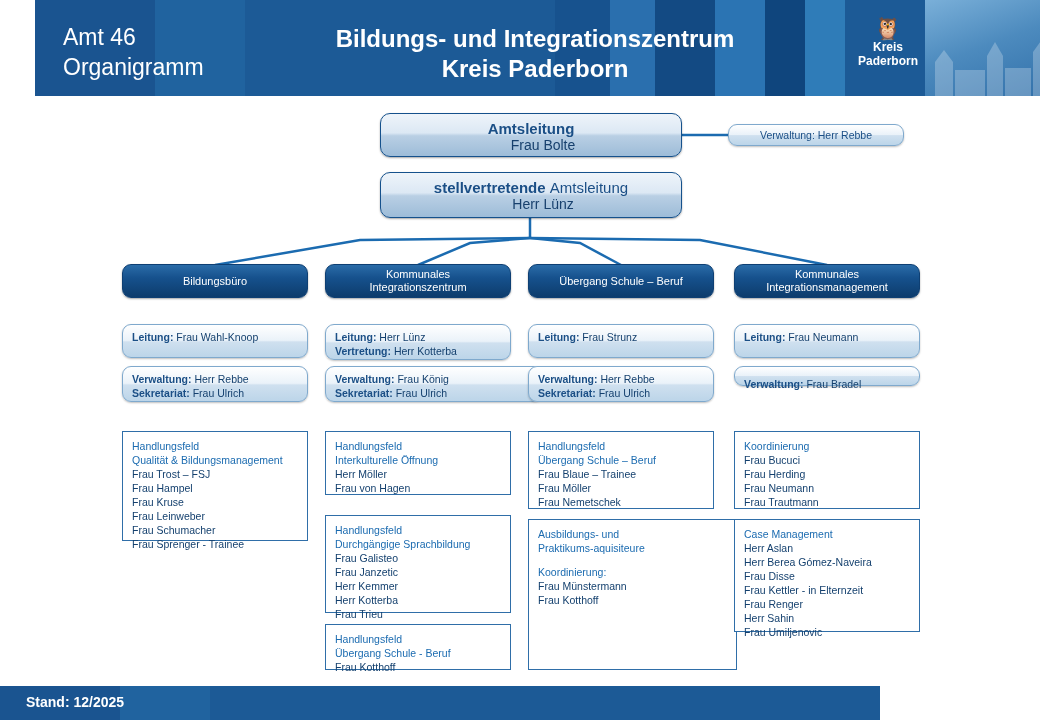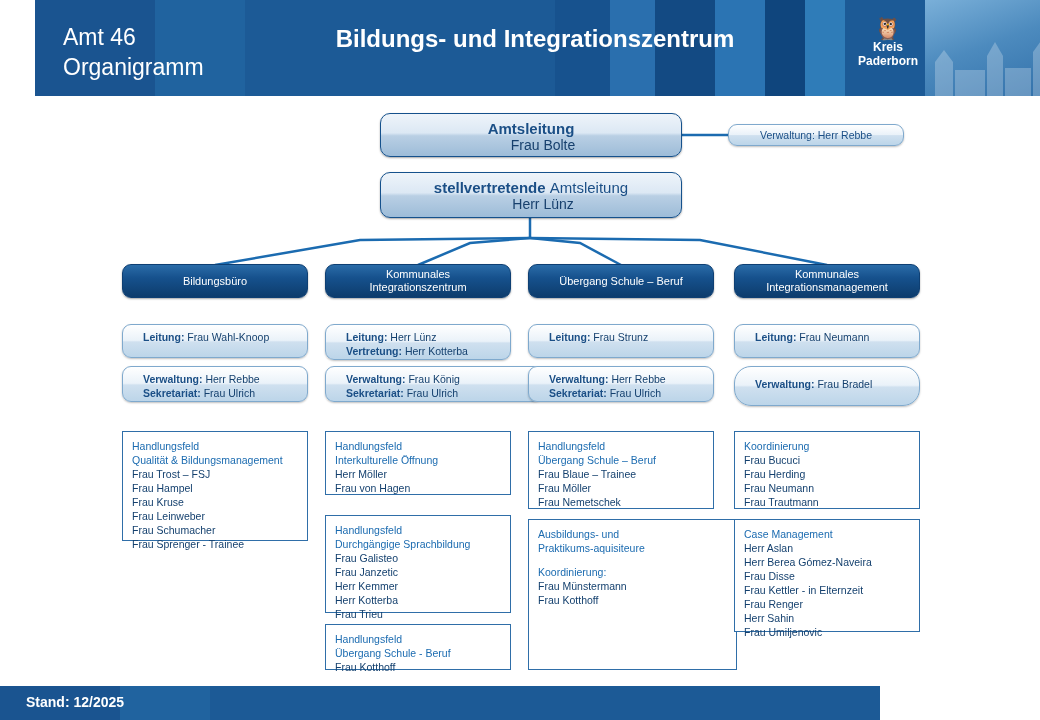--- a/index.html
+++ b/index.html
@@ -145,6 +145,7 @@
 
   <div class="hdr-center">
     <div>Bildungs- und Integrationszentrum</div>
+    <div>Kreis Paderborn</div>
   </div>
 
   <div class="logo-box">

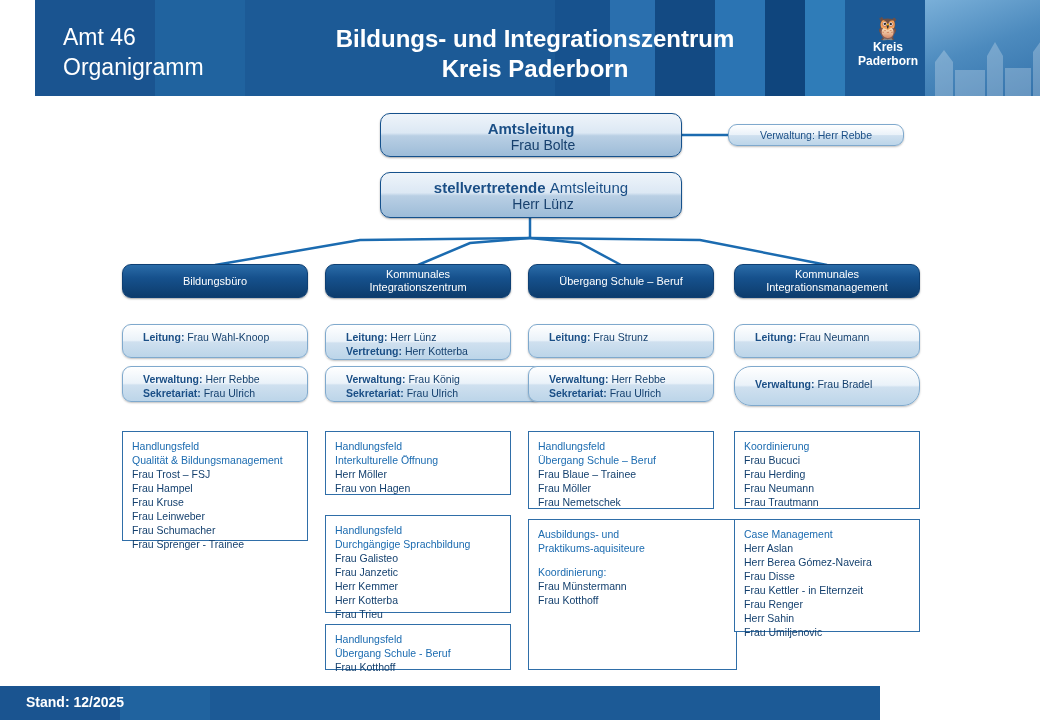--- a/index.html
+++ b/index.html
@@ -99,7 +99,7 @@
     background: linear-gradient(to bottom,#ffffff 0%, #eaf2f9 48%, #cfe0ef 53%, #bcd5e9 100%);
     color:#1b4f86;
     font-size:10.5px; line-height:14px;
-    padding:5px 20px;
+    padding:5px 9px;
     box-shadow:0 1px 2px rgba(0,0,0,0.25);
   }
   .lightbar b { font-weight:bold; }

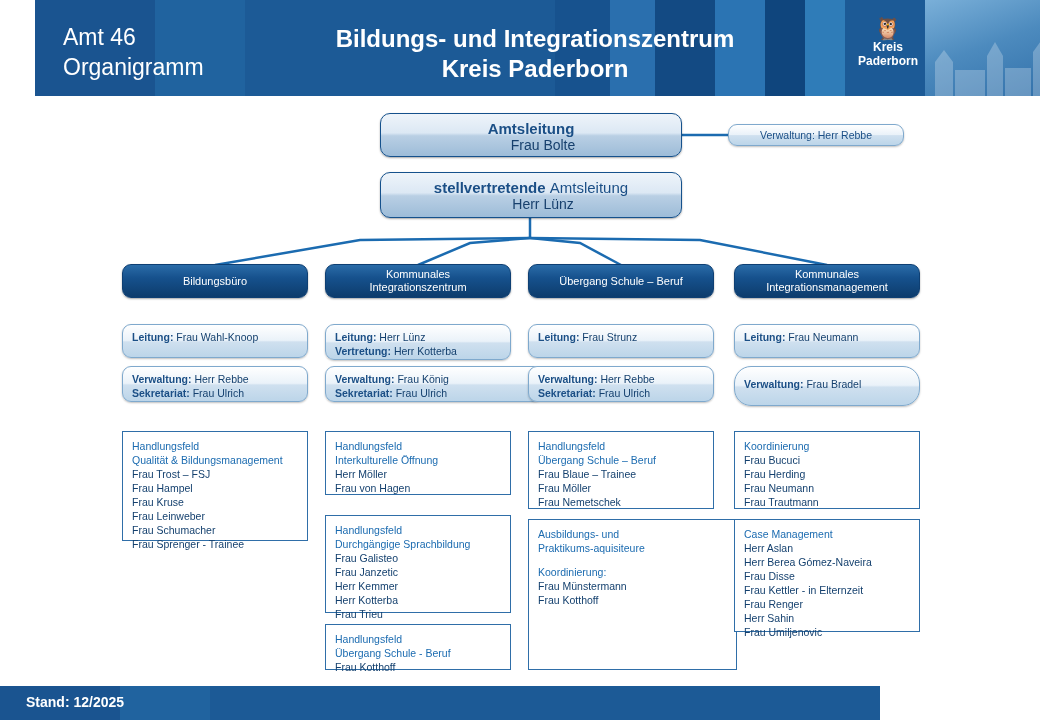--- a/index.html
+++ b/index.html
@@ -335,7 +335,7 @@
   <span class="val">Frau Neumann</span>
 </div>
 
-<div class="node lightbar" style="left:734px; top:366px; width:186px; height:40px; padding-top:10px;border-radius:17px;">
+<div class="node lightbar" style="left:734px; top:366px; width:186px; height:20px; padding-top:10px;">
   <div>
     <b>Verwaltung:</b>
     <span class="val">Frau Bradel</span>

